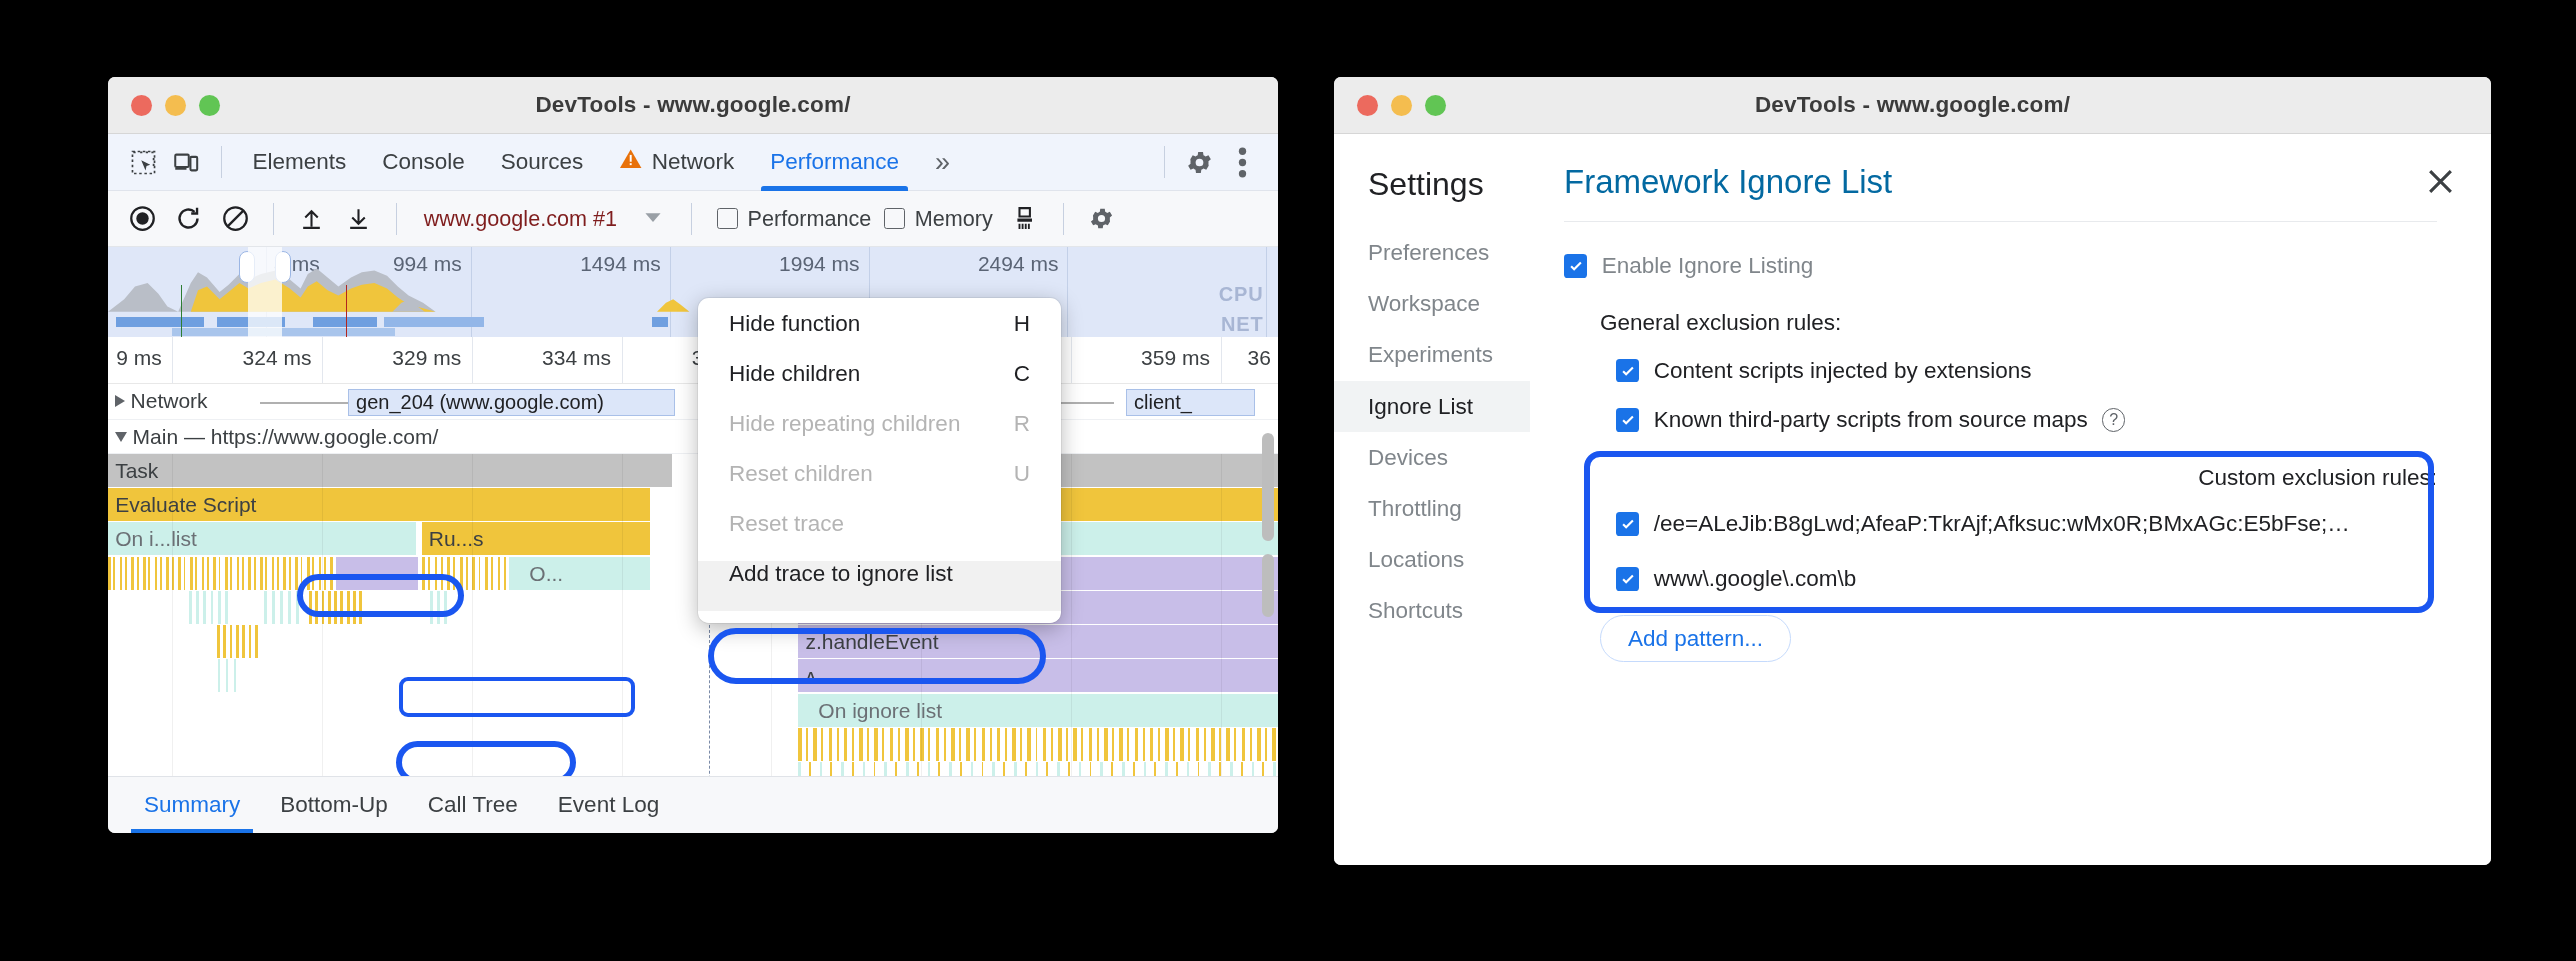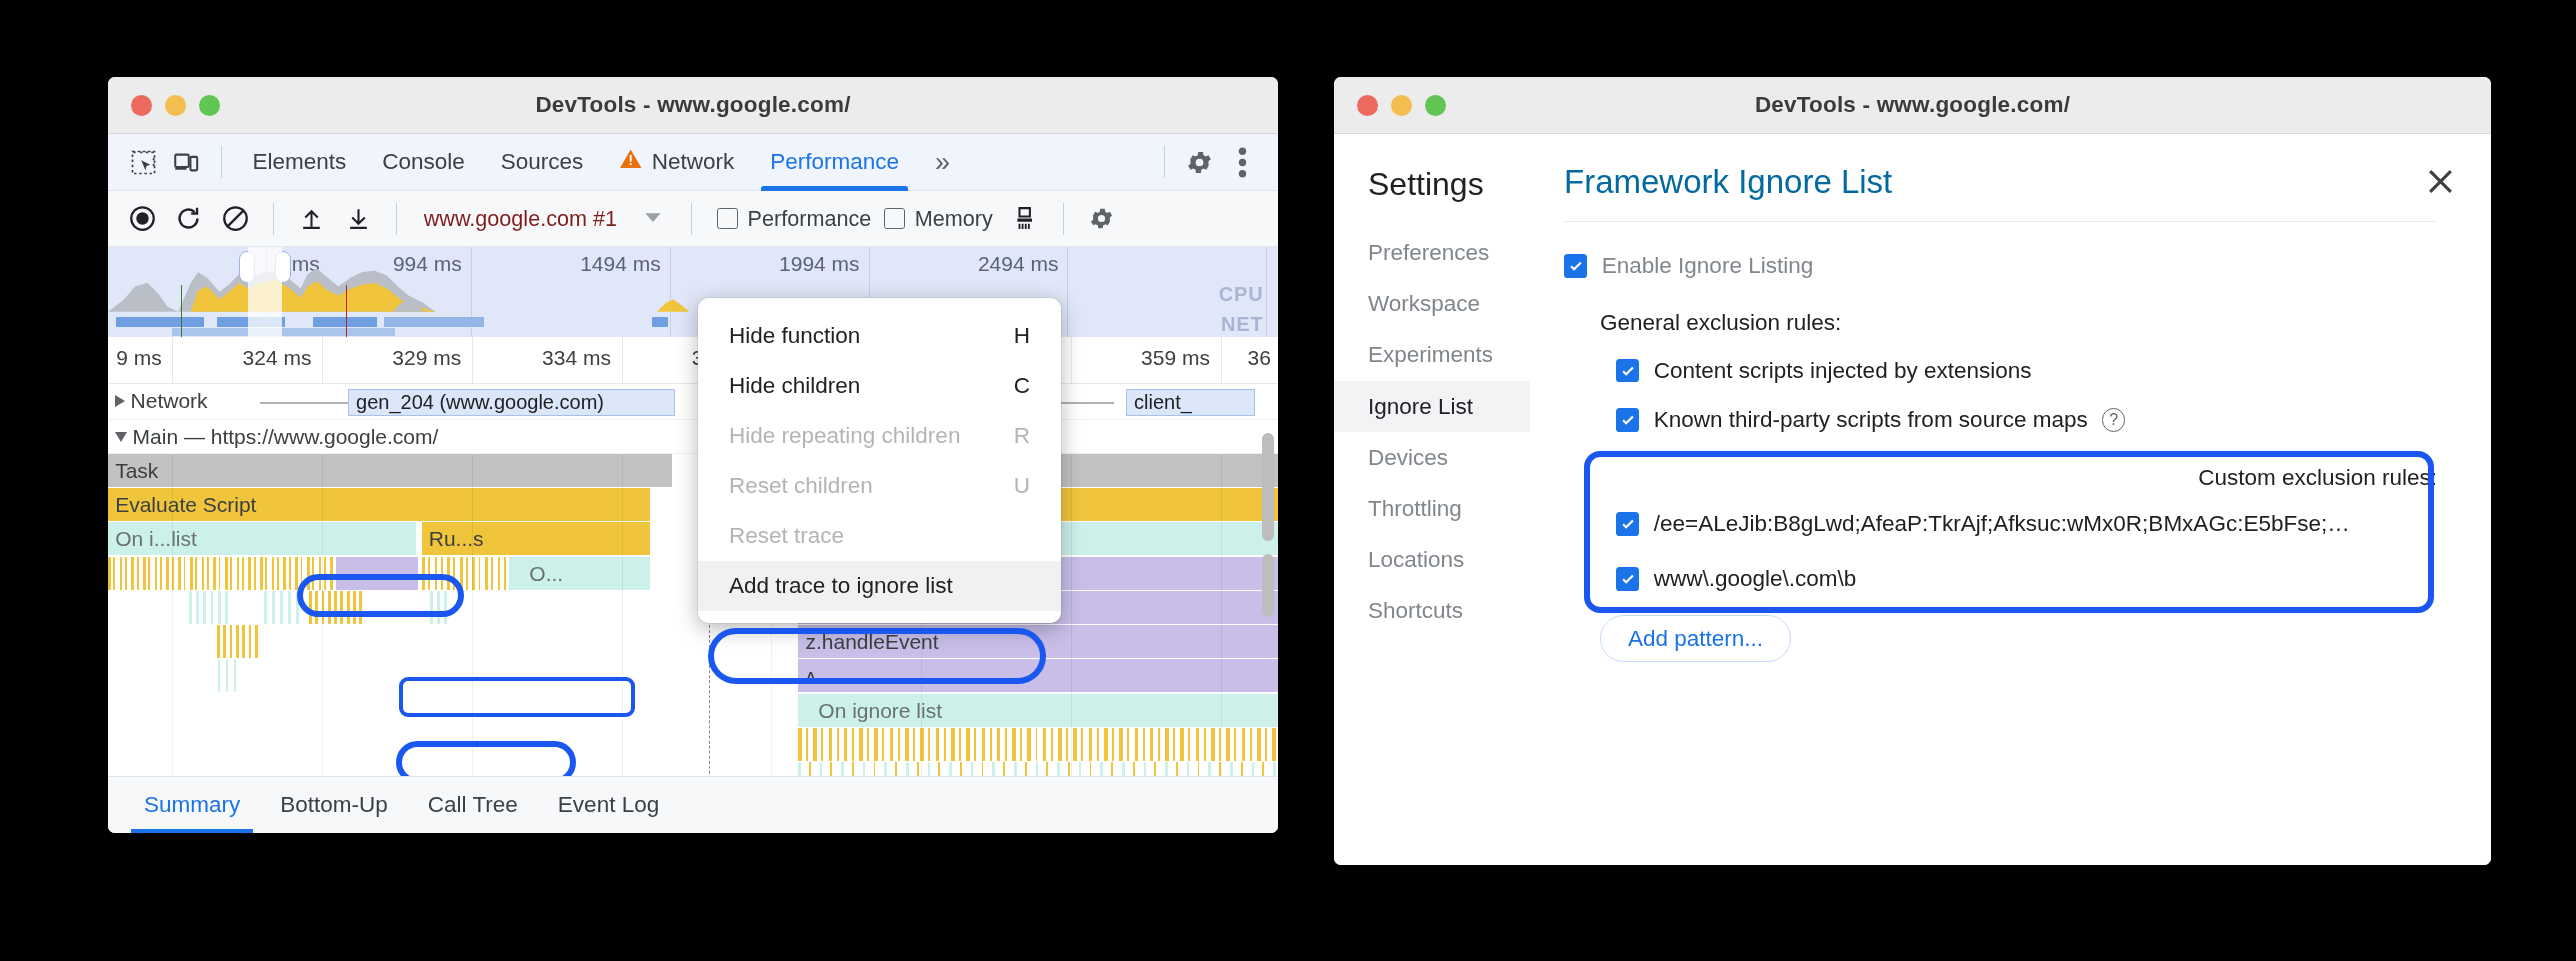--- a/index.html
+++ b/index.html
@@ -114,7 +114,7 @@
     padding: 12.6px 0 0 0; overflow:hidden;
   }
   .ctxitem {
-    display:flex; align-items:center; height:50px; padding: 0 31px 0 31px;
+    display:flex; align-items:flex-start; height:50px; padding: 0 31px 0 31px;
     font-size:22.5px; color:#202124; gap:36px; white-space:nowrap;
   }
   .ctxitem .lbl { flex:1; }

